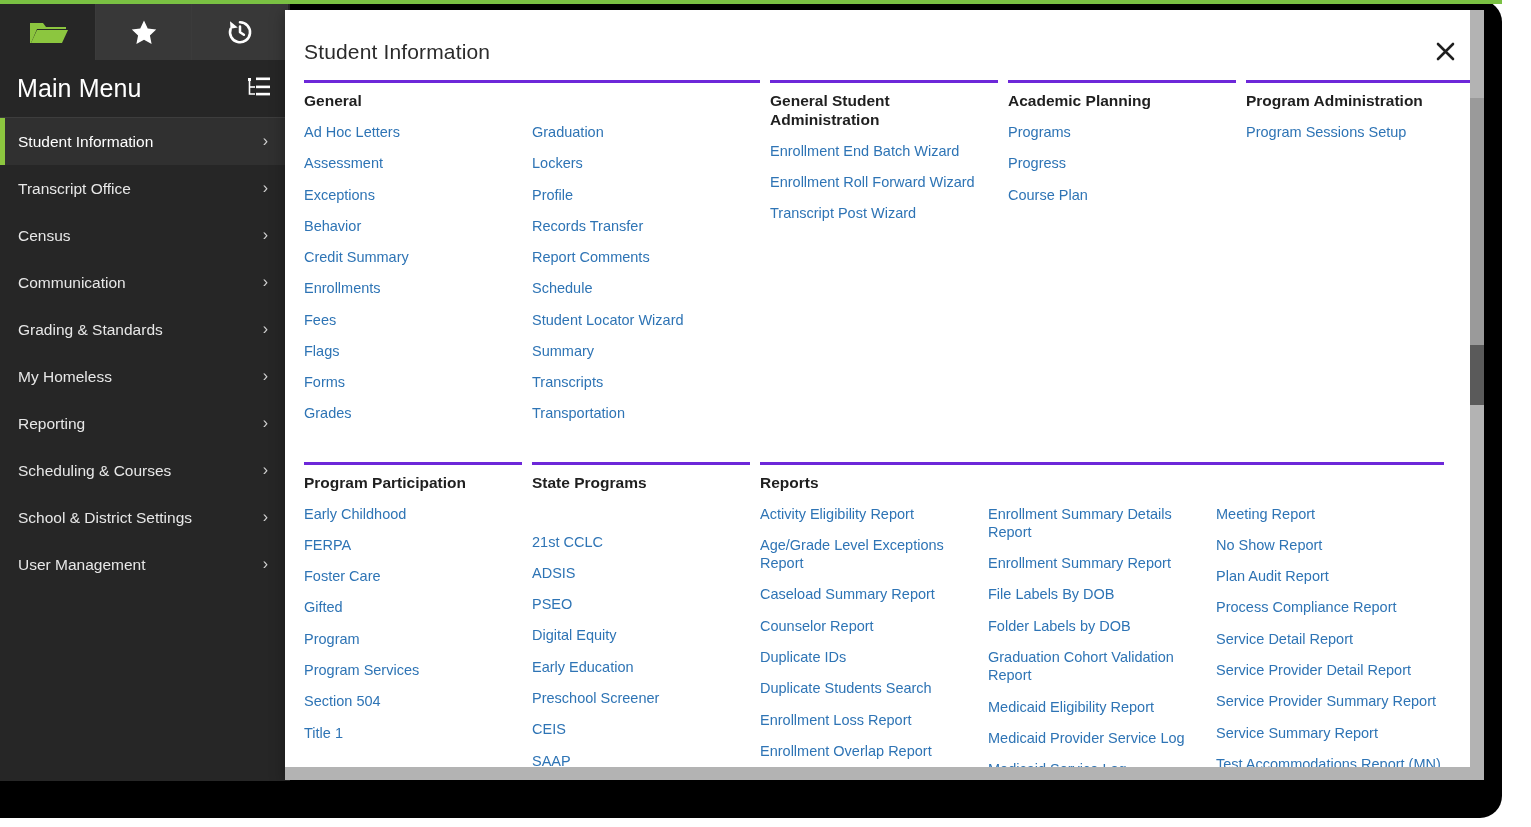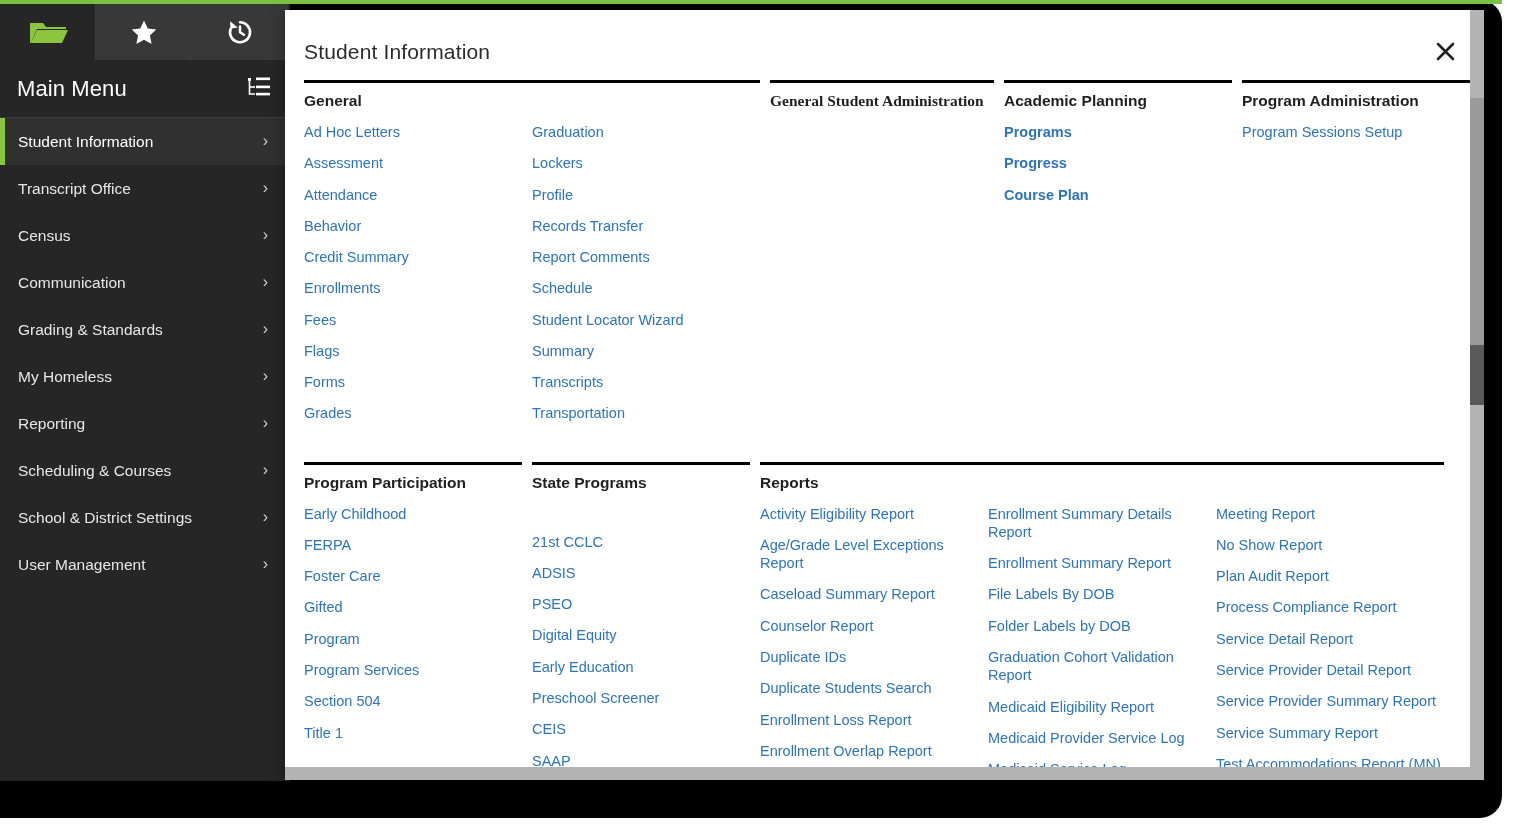--- a/index.html
+++ b/index.html
@@ -70,7 +70,7 @@
   }
   .mainmenu-title {
     color: #ffffff;
-    font-size: 22px;
+    font-size: 25px;
     font-weight: 400;
     letter-spacing: .1px;
   }

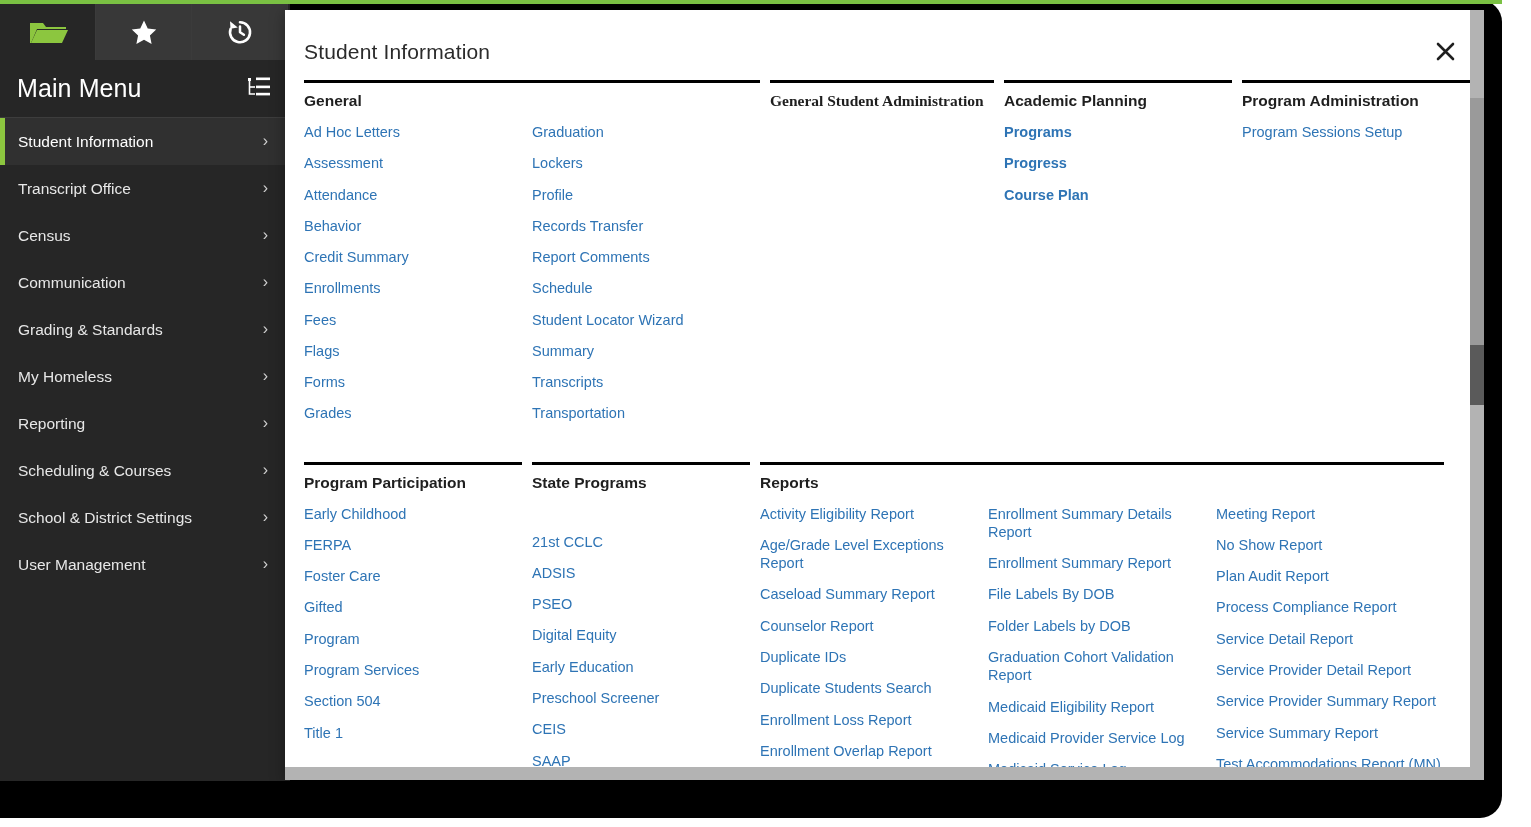--- a/index.html
+++ b/index.html
@@ -143,7 +143,7 @@
   .group-row.row2 { margin-top: 26px; }
 
   .group {
-    border-top: 3px solid #000000;
+    border-top: 3px solid #6d28d9;
     padding-top: 9px;
     margin-right: 10px;
   }

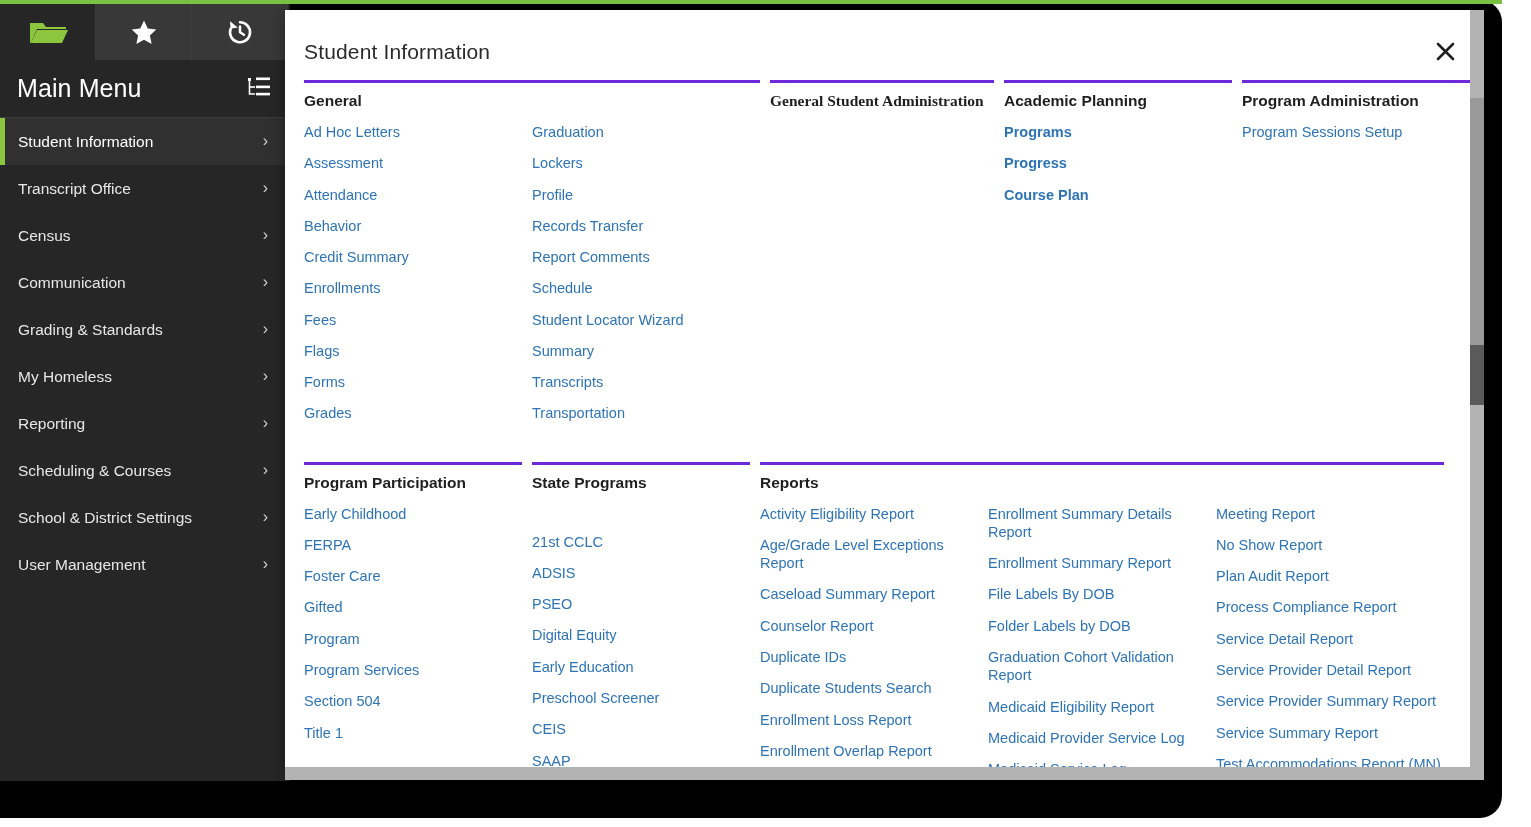--- a/index.html
+++ b/index.html
@@ -155,7 +155,7 @@
     margin: 0 0 12px 0;
     min-height: 19px;
   }
-  .group-title.two-line { margin-bottom: 12px; font-family: Liberation Serif, serif; }
+  .group-title.two-line { margin-bottom: 12px; }
 
   .cols { display: flex; }
   .col { display: flex; flex-direction: column; }

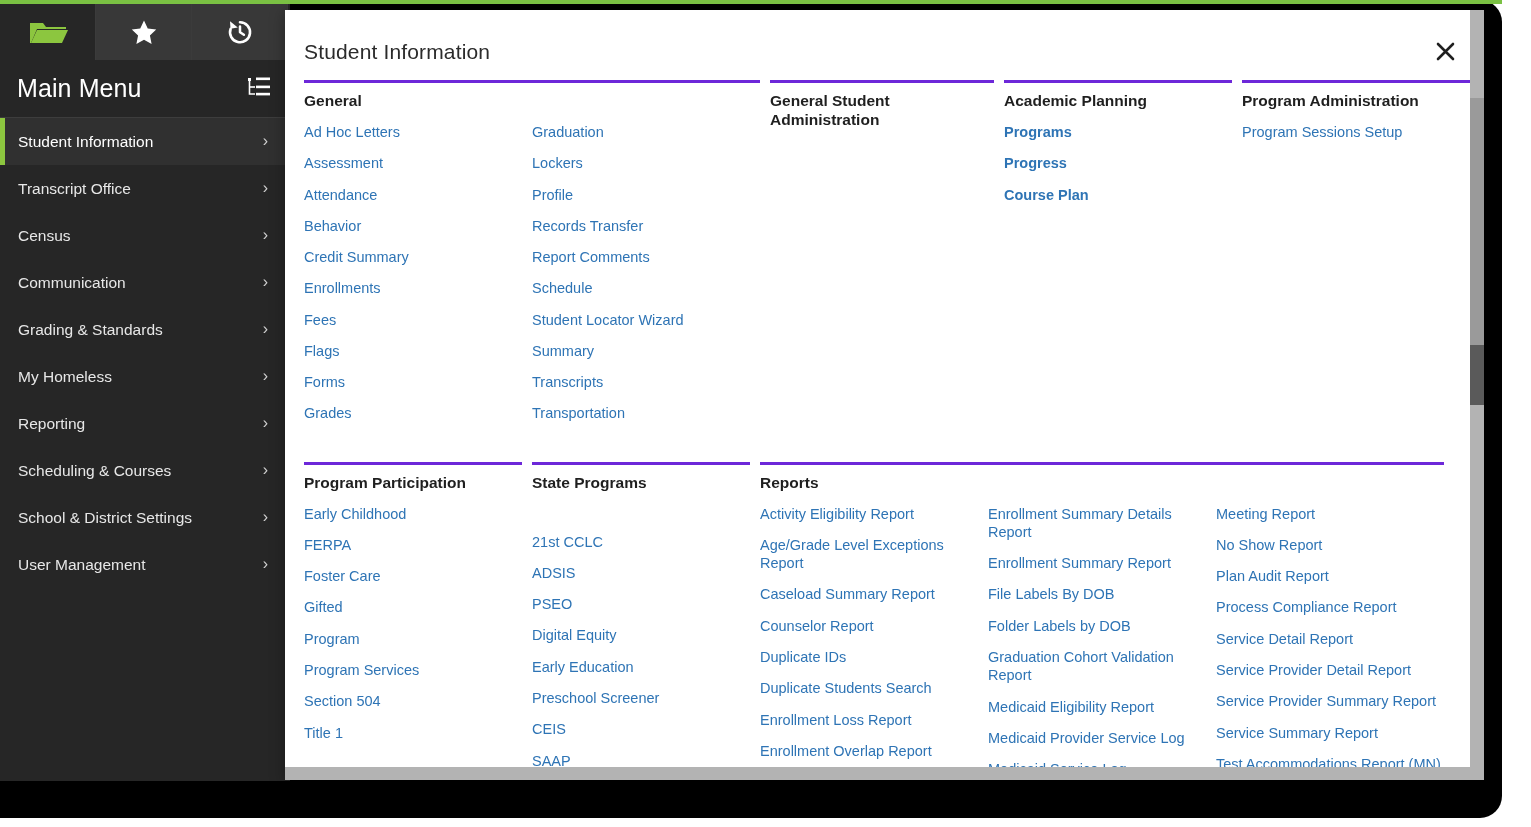--- a/index.html
+++ b/index.html
@@ -176,7 +176,7 @@
   .g-gsa           { width: 228px; }
   .g-gsa .col      { width: 228px; }
   .g-acad          { width: 228px; }
-  .g-acad .col     { width: 228px; font-weight: bold; }
+  .g-acad .col     { width: 228px; }
   .g-progadmin     { width: 228px; margin-right: 0; }
   .g-progadmin .col{ width: 228px; }
 

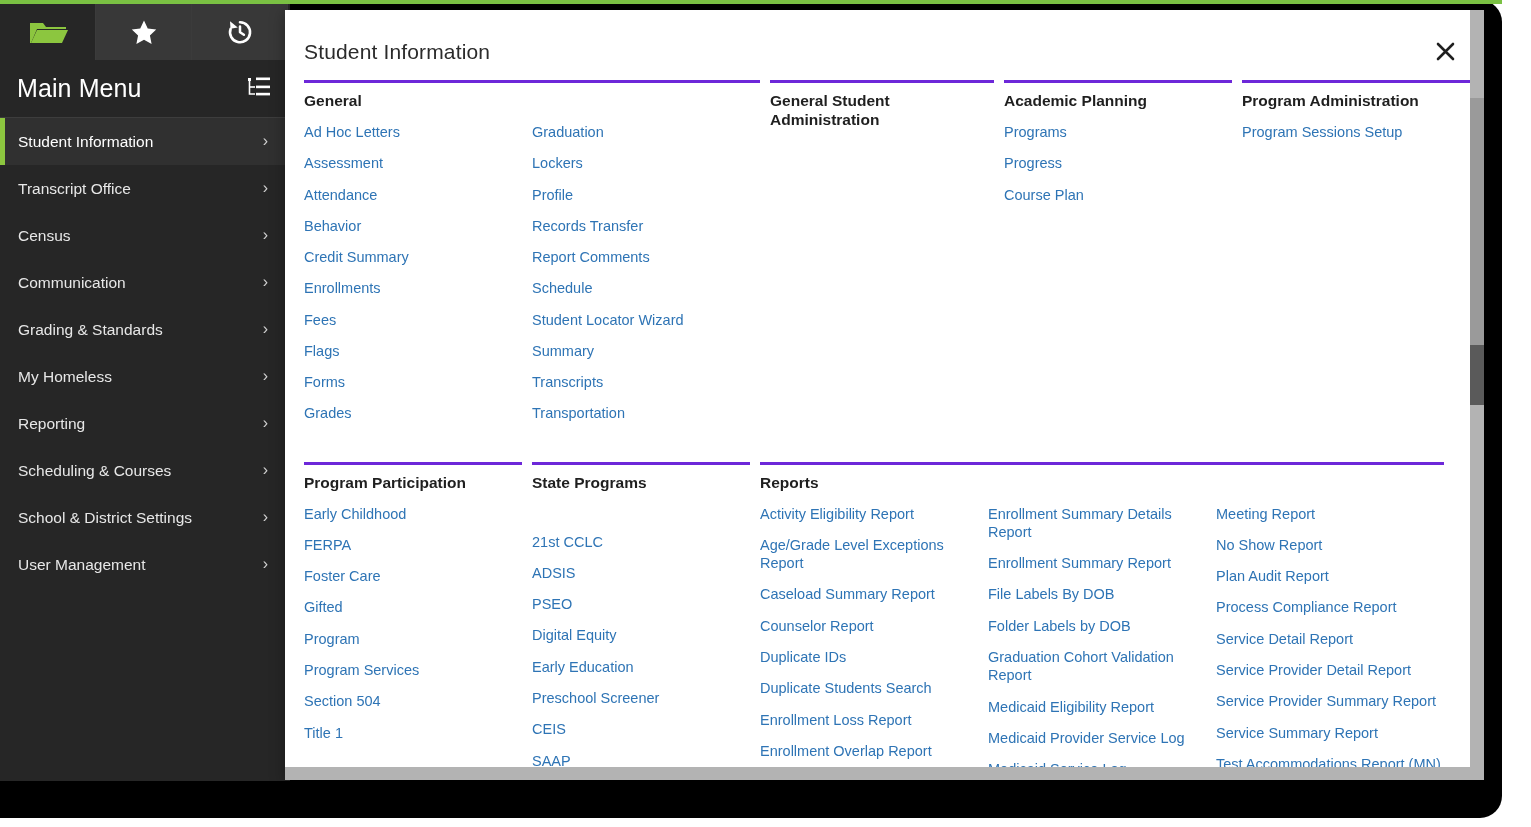--- a/index.html
+++ b/index.html
@@ -355,6 +355,13 @@
 
         <div class="group g-gsa">
           <div class="group-title two-line">General Student Administration</div>
+          <div class="cols">
+            <div class="col">
+              <a class="link">Enrollment End Batch Wizard</a>
+              <a class="link">Enrollment Roll Forward Wizard</a>
+              <a class="link">Transcript Post Wizard</a>
+            </div>
+          </div>
         </div>
 
         <div class="group g-acad">

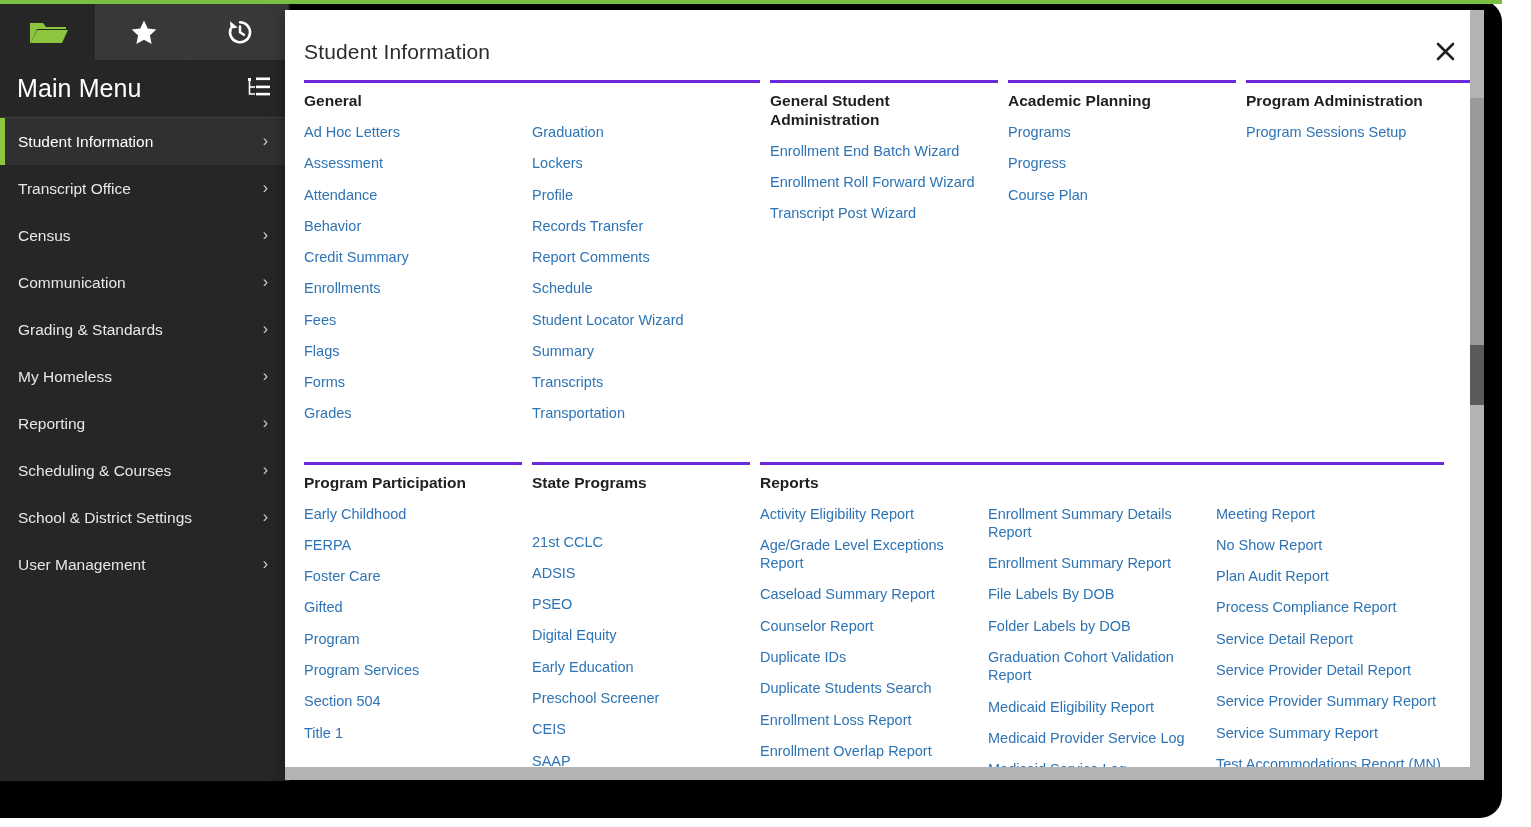--- a/index.html
+++ b/index.html
@@ -329,7 +329,7 @@
             <div class="col">
               <a class="link">Ad Hoc Letters</a>
               <a class="link">Assessment</a>
-              <a class="link">Attendance</a>
+              <a class="link">Exceptions</a>
               <a class="link">Behavior</a>
               <a class="link">Credit Summary</a>
               <a class="link">Enrollments</a>

